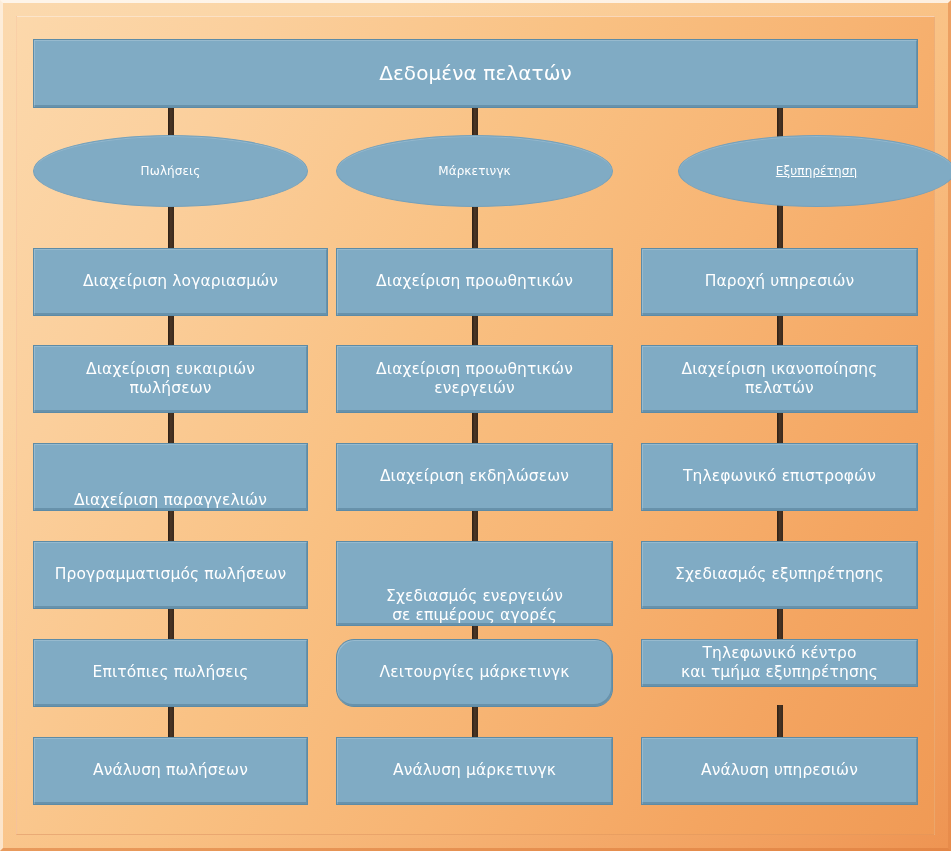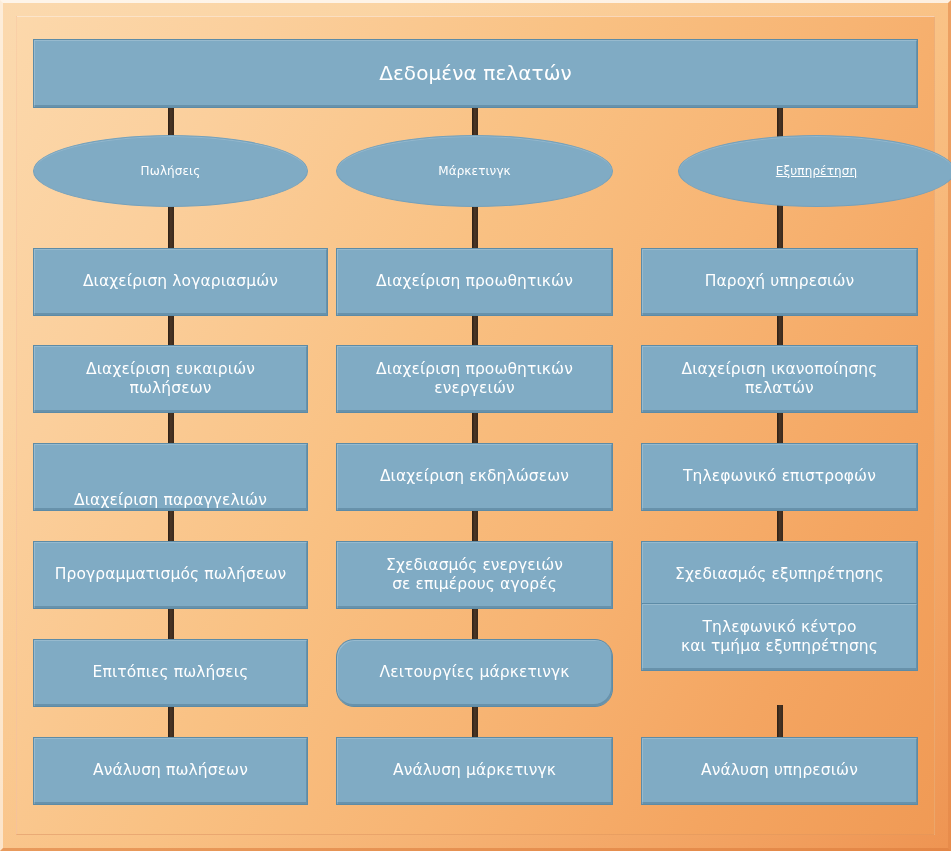--- a/index.html
+++ b/index.html
@@ -181,7 +181,7 @@
       <div class="node node-rect" style="left: 336px; top: 443px; width: 277px; height: 68px;">
         <span class="node-label">Διαχείριση εκδηλώσεων</span>
       </div>
-      <div class="node node-rect" style="left: 336px; top: 541px; width: 277px; height: 68px;">
+      <div class="node node-rect" style="left: 336px; top: 541px; width: 277px; height: 85px; align-items: flex-end;">
         <span class="node-label">Σχεδιασμός ενεργειών
 σε επιμέρους αγορές</span>
       </div>

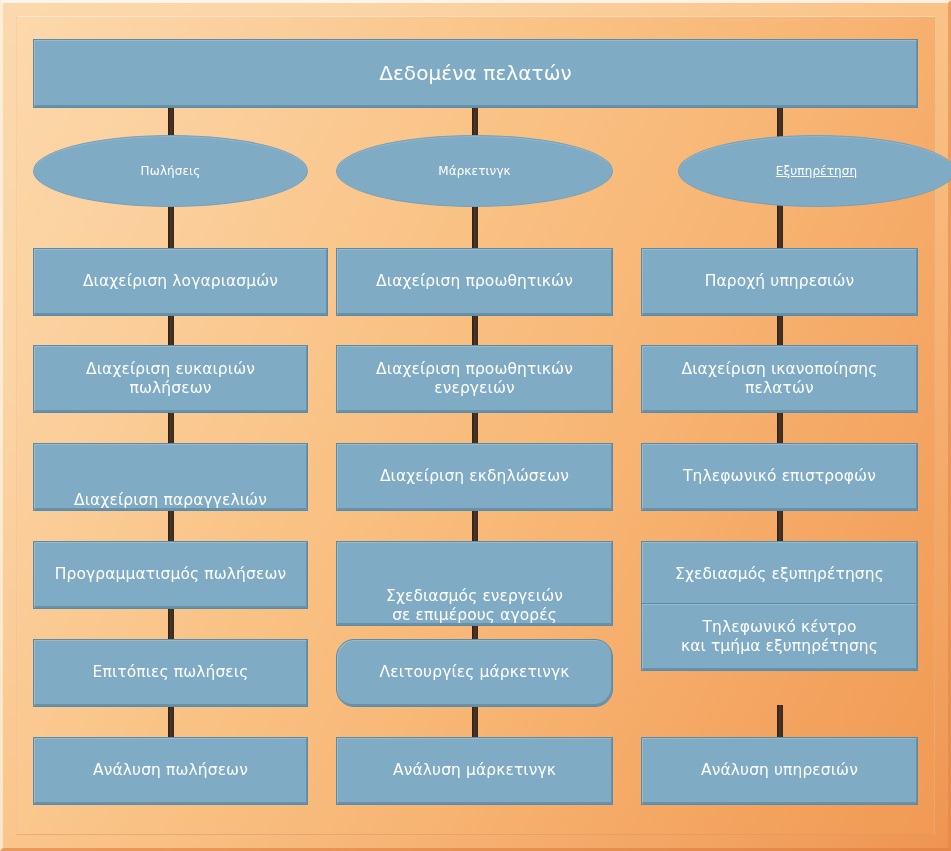--- a/index.html
+++ b/index.html
@@ -207,7 +207,7 @@
       <div class="node node-rect" style="left: 641px; top: 541px; width: 277px; height: 68px;">
         <span class="node-label">Σχεδιασμός εξυπηρέτησης</span>
       </div>
-      <div class="node node-rect" style="left: 641px; top: 603px; width: 277px; height: 68px;">
+      <div class="node node-rect" style="left: 641px; top: 639px; width: 277px; height: 48px;">
         <span class="node-label">Τηλεφωνικό κέντρο
 και τμήμα εξυπηρέτησης</span>
       </div>

